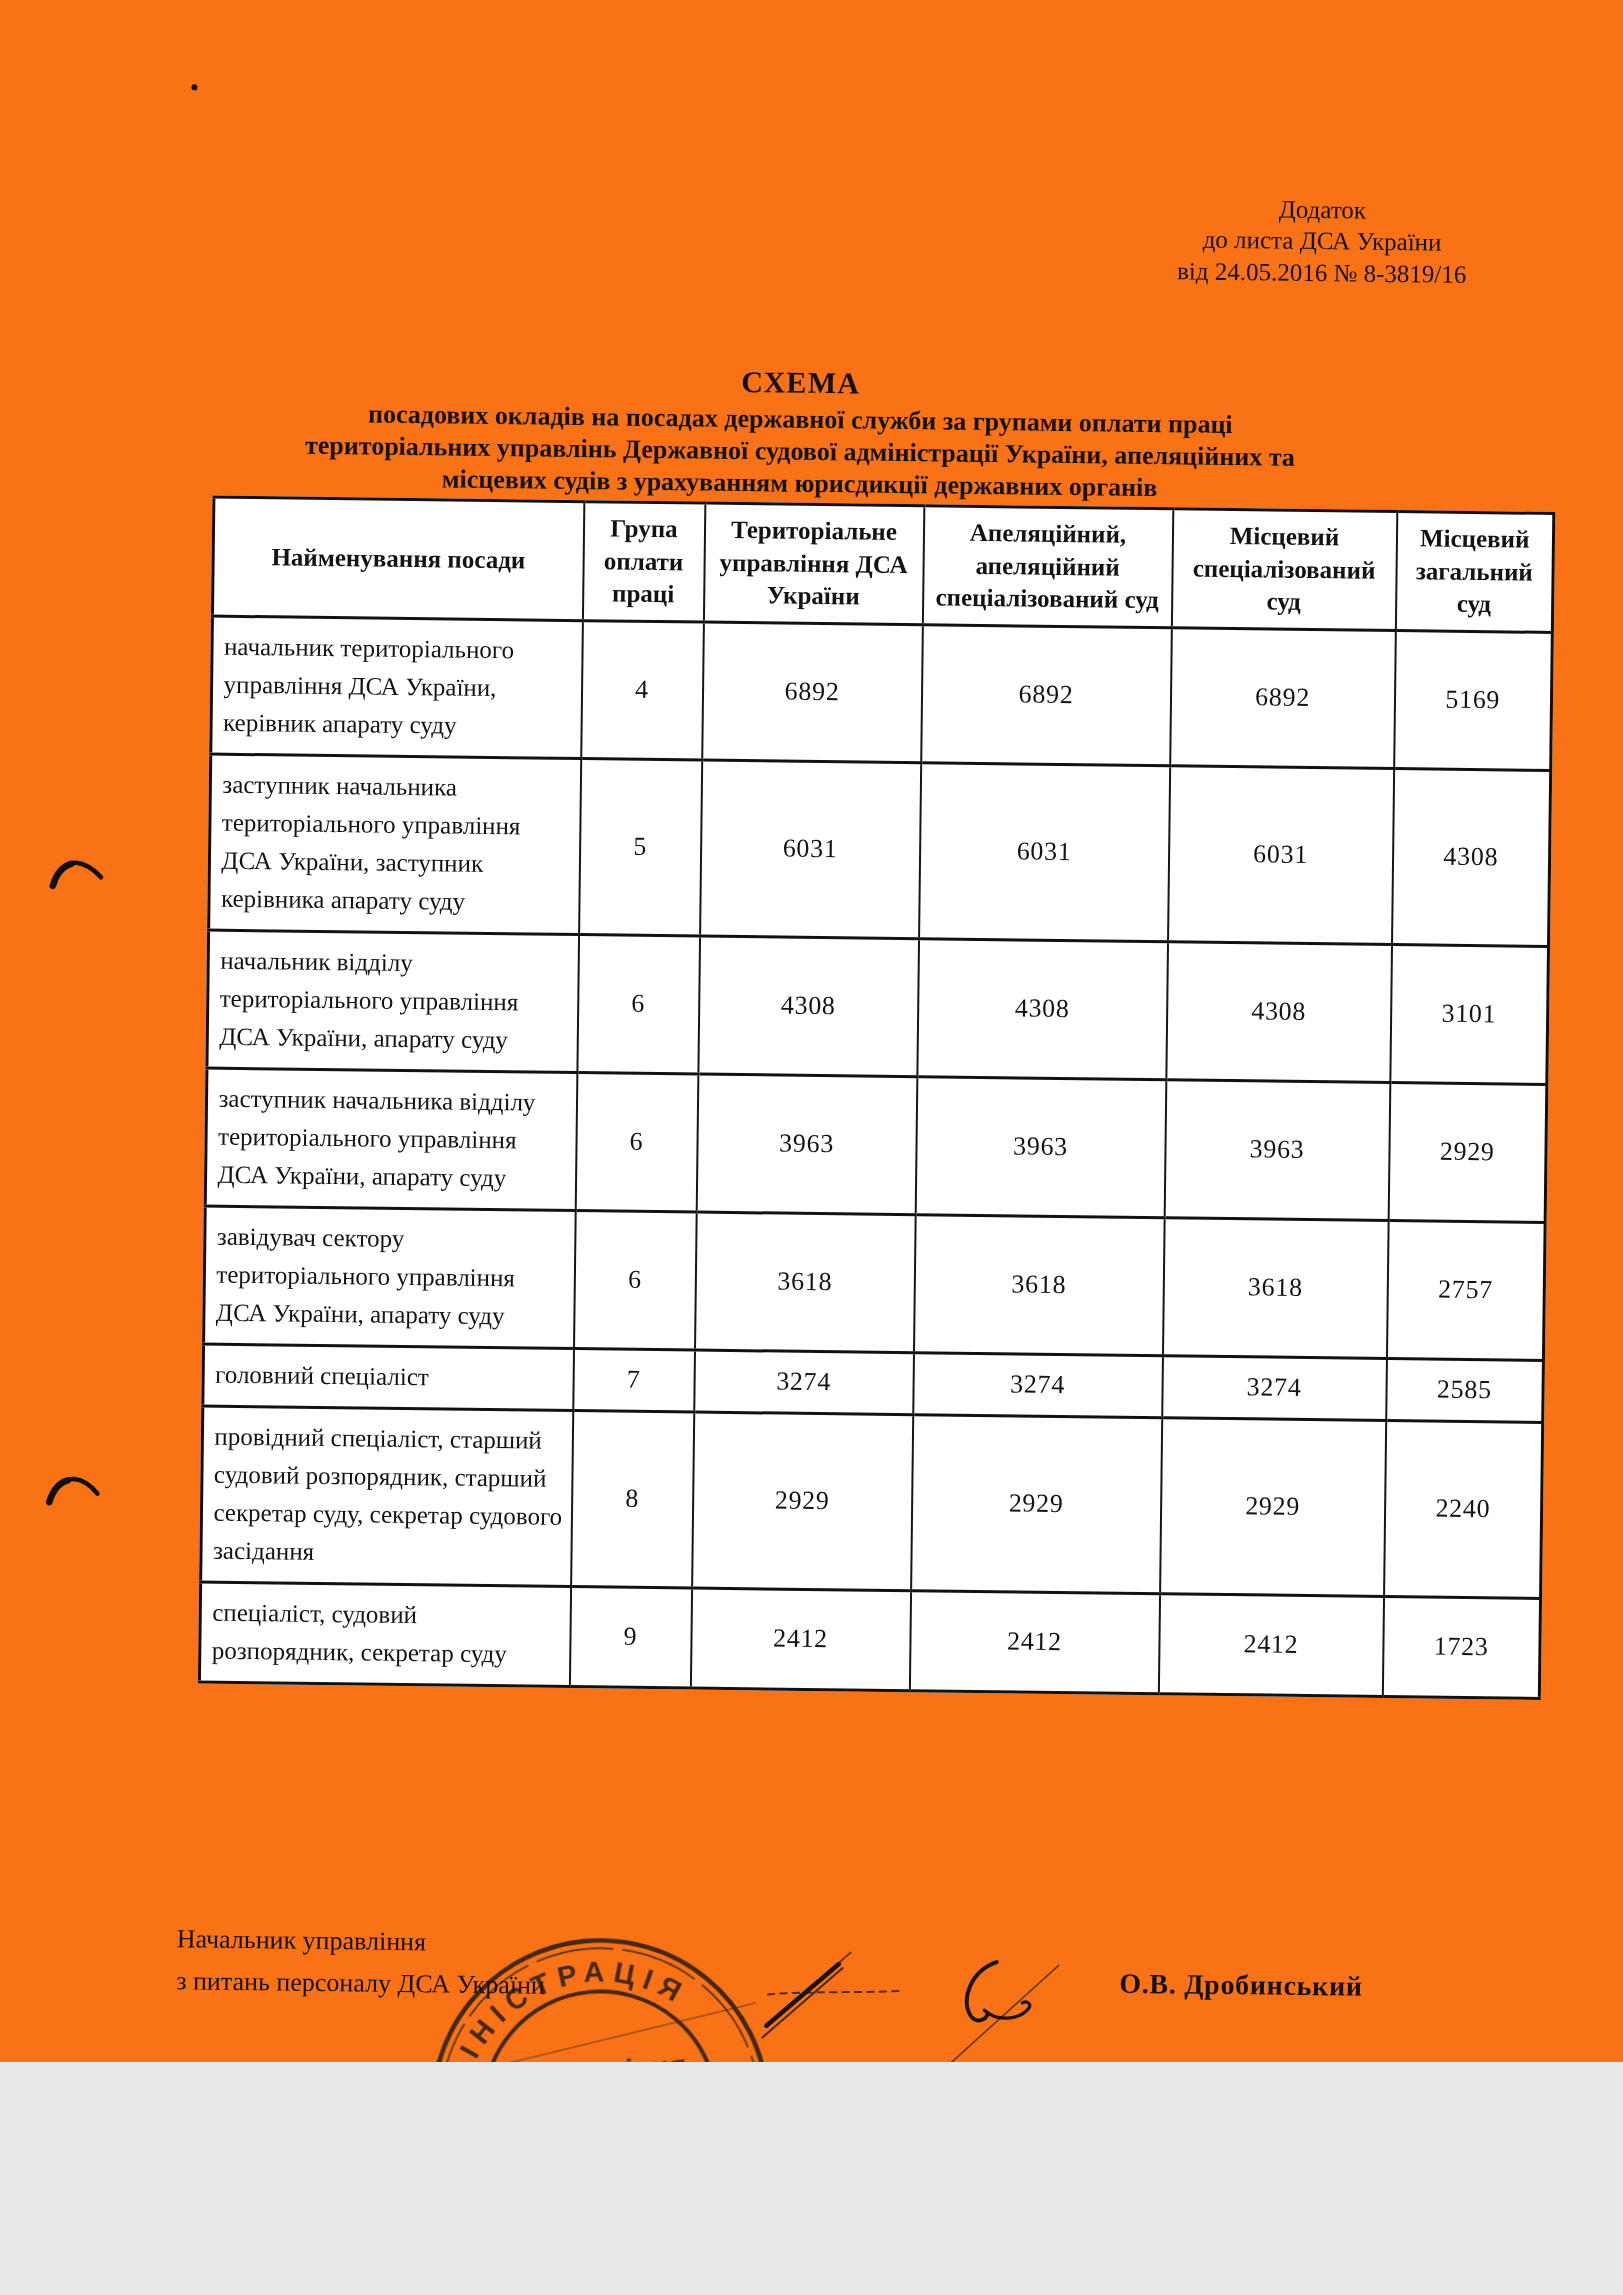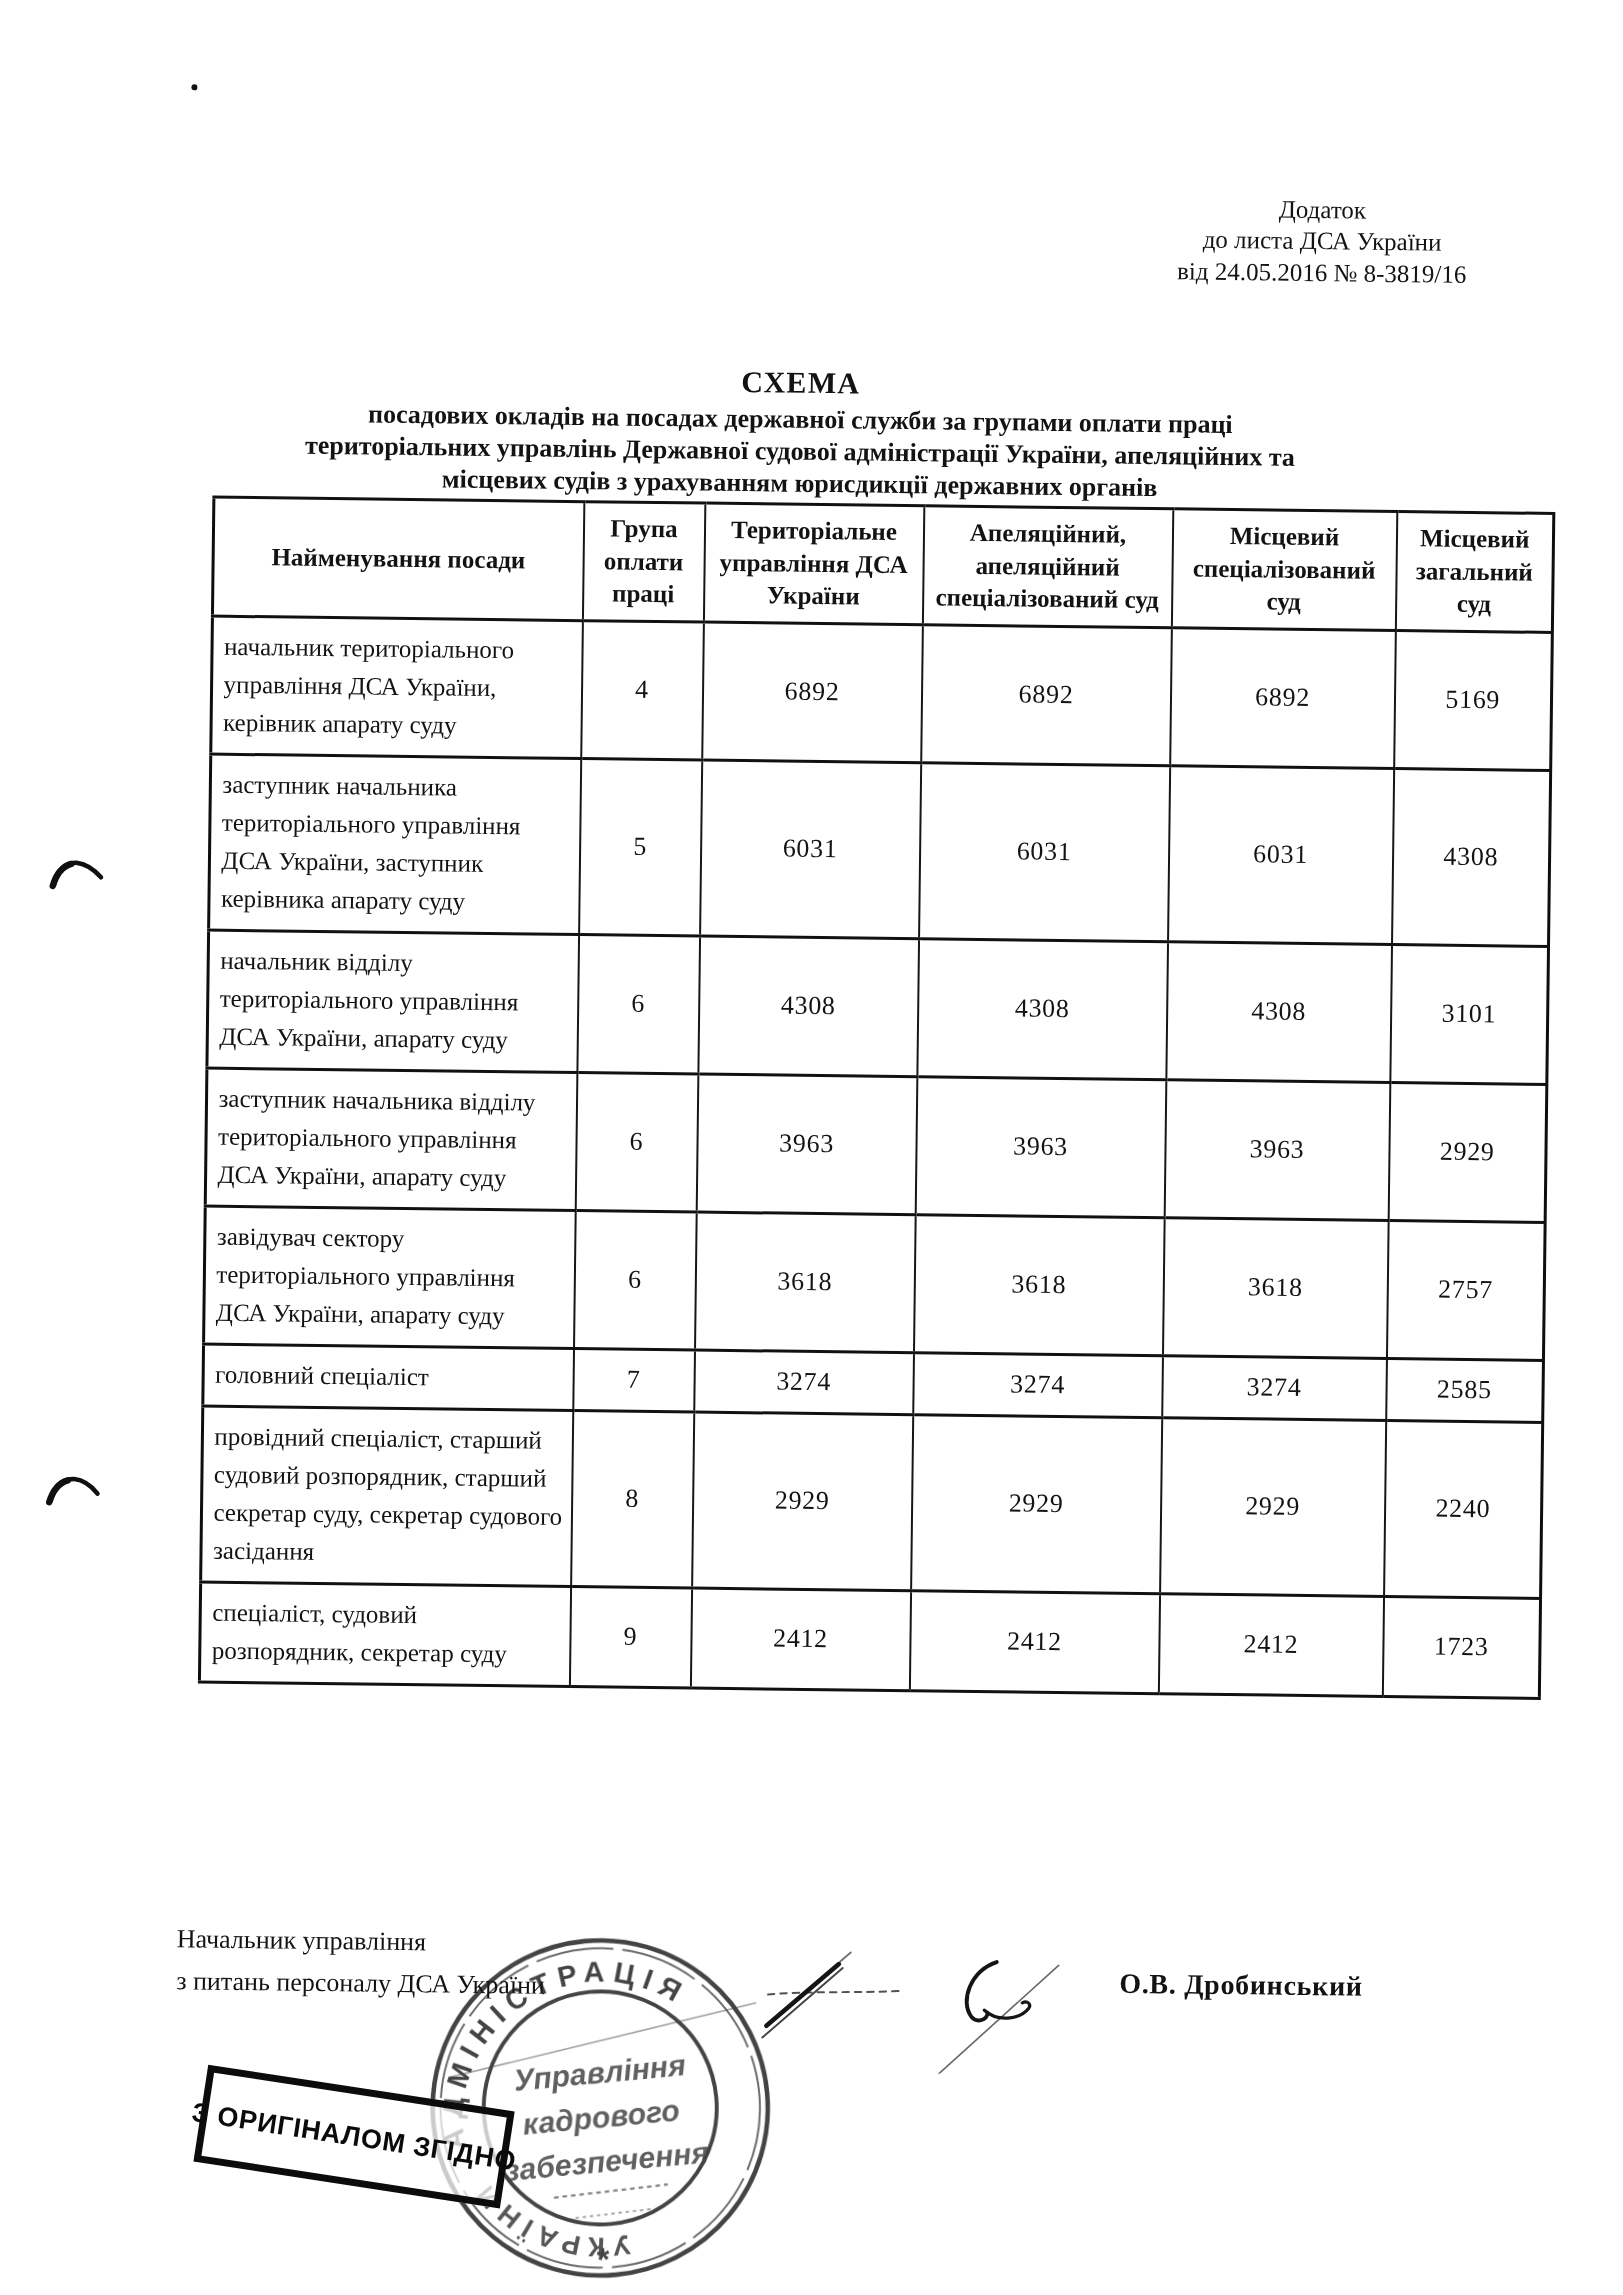--- a/index.html
+++ b/index.html
@@ -4,7 +4,7 @@
 <style>
   html,body{margin:0;padding:0;background:#e8e8e8;}
   .page{
-    position:relative;width:1623px;height:2295px;background:#ffffff;
+    position:relative;width:1623px;height:2062px;background:#f97316;
     font-family:"Liberation Serif","DejaVu Serif",serif;color:#131313;
     overflow:hidden;margin:0 auto;
   }

